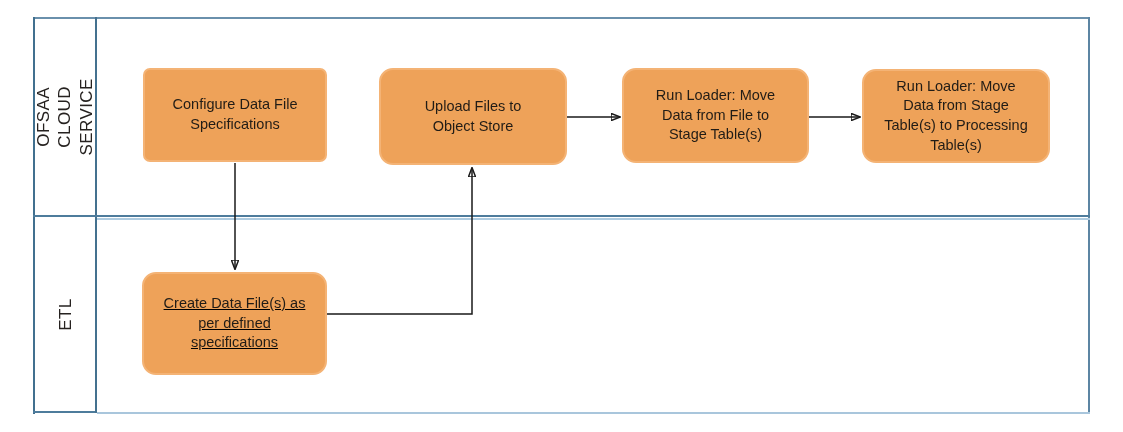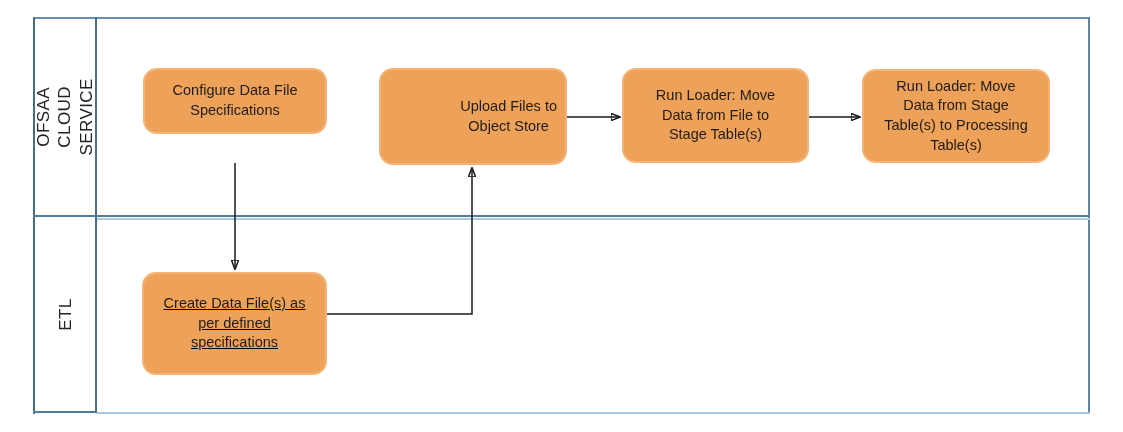--- a/index.html
+++ b/index.html
@@ -43,7 +43,7 @@
     white-space:pre-line;text-align:center;
     font-size:14.5px;line-height:1.35;color:#211C16;
   }
-  .node-1{left:143px;top:68px;width:184px;height:66px;}
+  .node-1{left:143px;top:68px;width:184px;height:94px;border-radius:7px;}
   .node-2{left:379px;top:68px;width:188px;height:97px;justify-content:flex-end;}
   .node-3{left:622px;top:68px;width:187px;height:95px;}
   .node-4{left:862px;top:69px;width:188px;height:94px;}

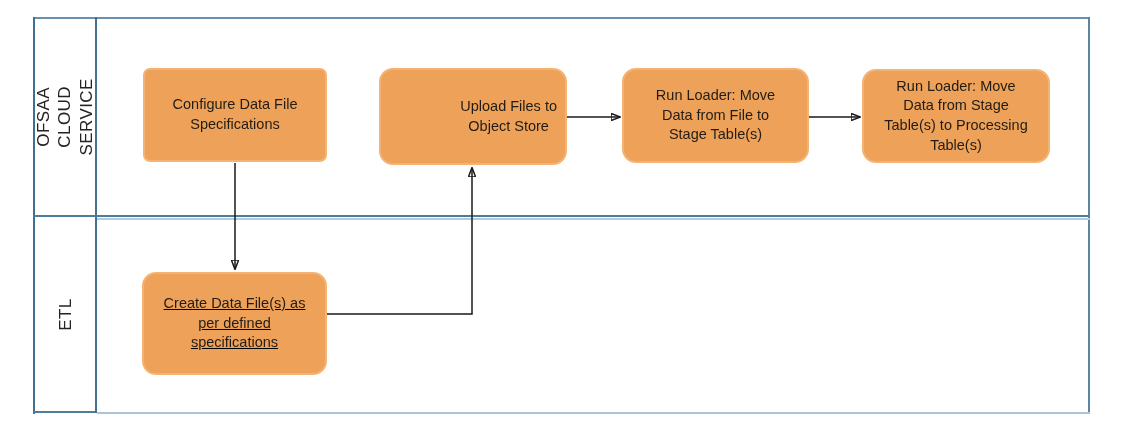--- a/index.html
+++ b/index.html
@@ -44,7 +44,7 @@
     font-size:14.5px;line-height:1.35;color:#211C16;
   }
   .node-1{left:143px;top:68px;width:184px;height:94px;border-radius:7px;}
-  .node-2{left:379px;top:68px;width:188px;height:97px;justify-content:flex-end;}
+  .node-2{left:379px;top:68px;width:188px;height:97px;}
   .node-3{left:622px;top:68px;width:187px;height:95px;}
   .node-4{left:862px;top:69px;width:188px;height:94px;}
   .node-5{left:142px;top:272px;width:185px;height:103px;text-decoration:underline;}

